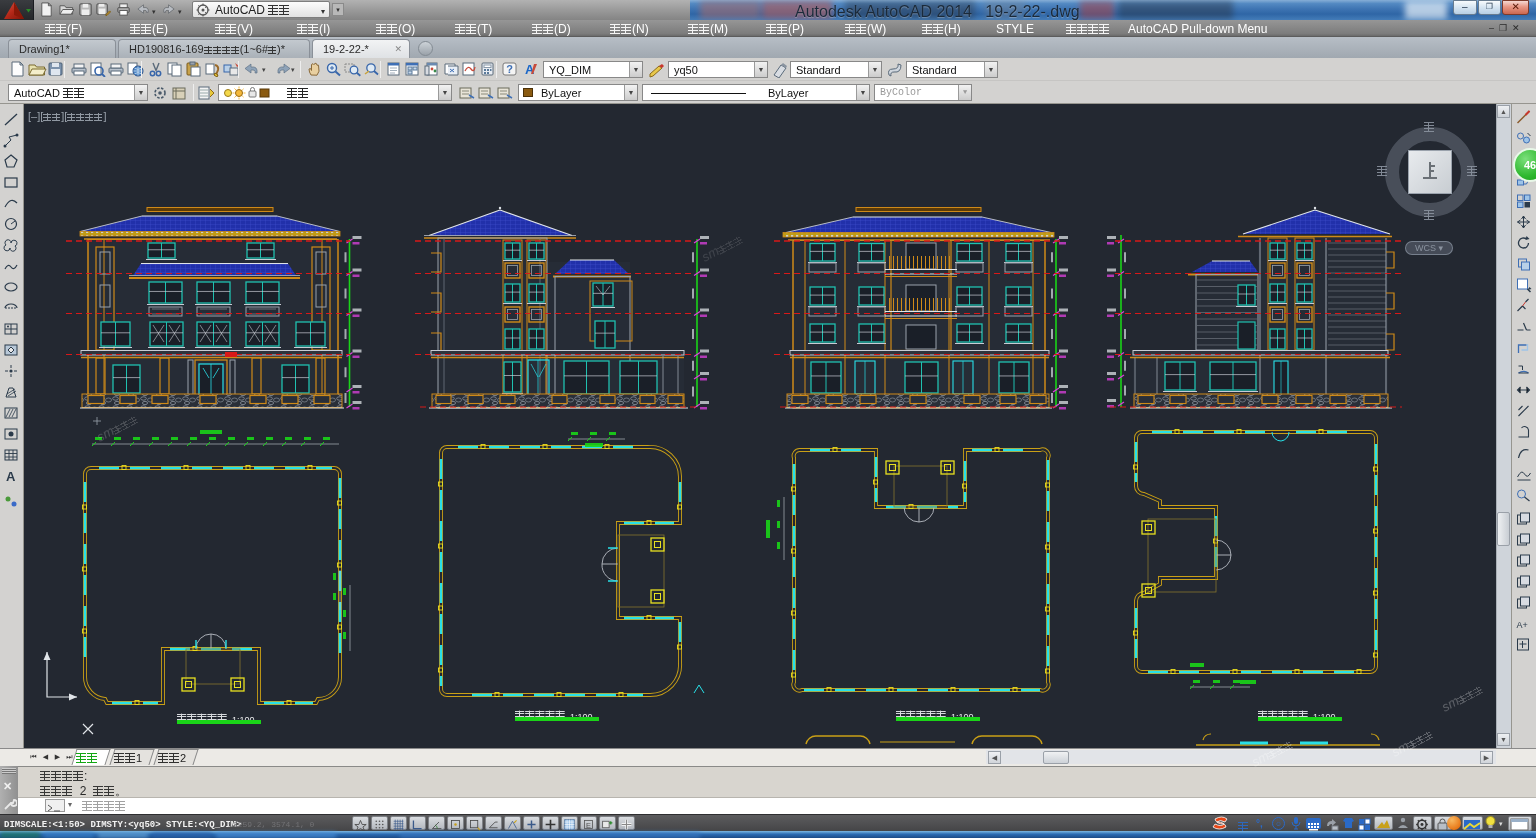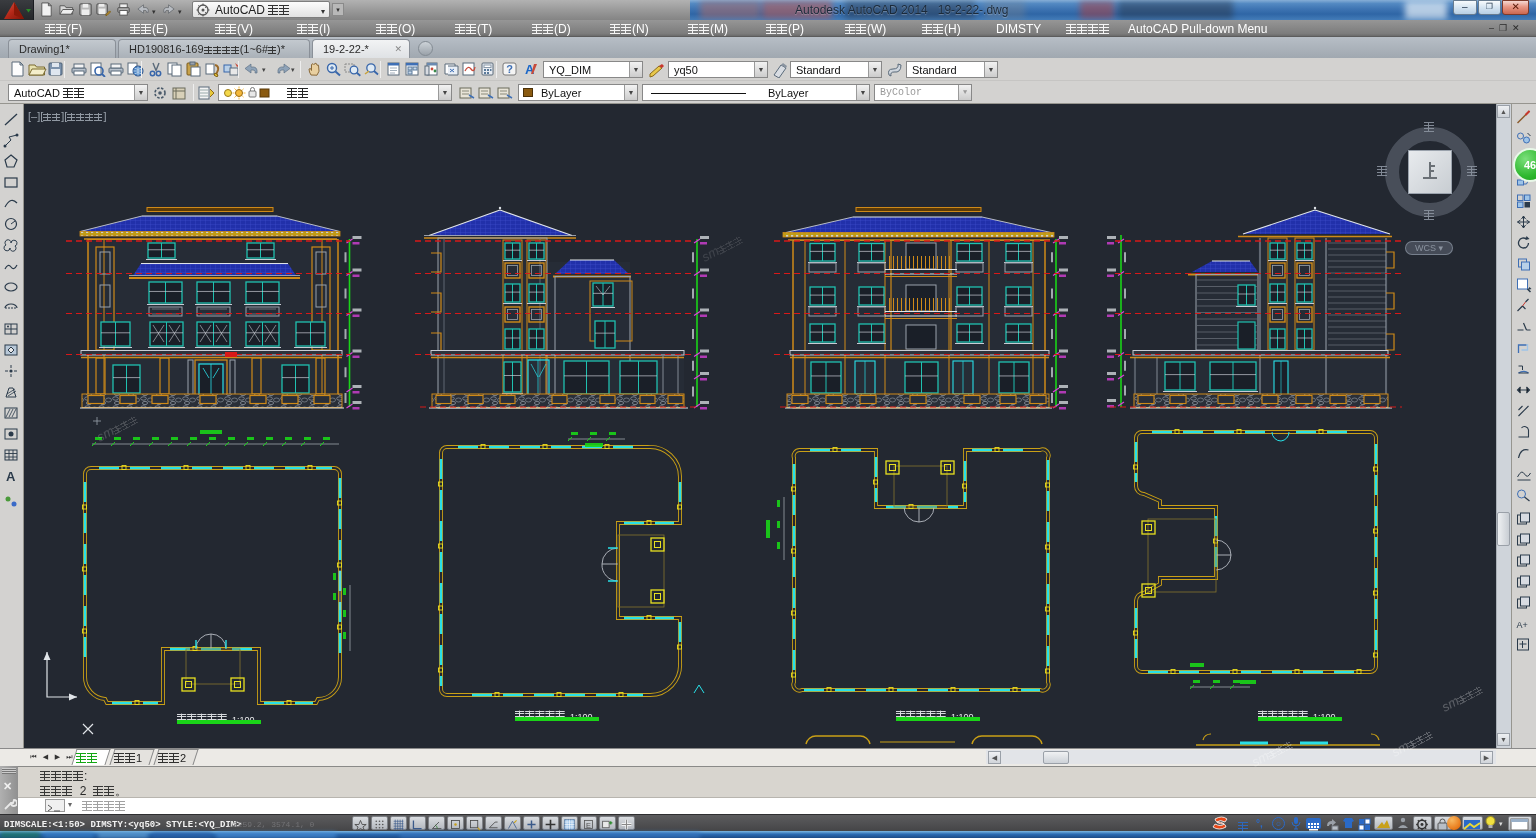--- a/index.html
+++ b/index.html
@@ -110,7 +110,7 @@
         </g>
       </svg>AutoCAD <i class="cj"></i><i class="cj"></i><span style="position:absolute;right:4px;top:5px;font-size:8px;color:#333">▾</span></div>
     <div class="abs" style="left:332px;top:3px;width:12px;height:13px;border:1px solid #8a8a8a;background:#b8b8b8;font-size:7px;color:#333;text-align:center;line-height:12px">▾</div>
-    <div class="abs" style="left:795px;top:3px;font-size:12px;color:#1b2a3a;text-shadow:0 1px 1px rgba(255,255,255,.3)">Autodesk AutoCAD 2014&nbsp;&nbsp;&nbsp;19-2-22-.dwg</div>
+    <div class="abs" style="left:795px;top:3px;font-size:16px;color:#1b2a3a;text-shadow:0 1px 1px rgba(255,255,255,.3)">Autodesk AutoCAD 2014&nbsp;&nbsp;&nbsp;19-2-22-.dwg</div>
     <div class="abs" style="left:1453px;top:0px;width:76px;height:15px;display:flex">
       <div style="flex:1;background:linear-gradient(180deg,#f8fbfd,#d8e6f2 45%,#b8cfe4);border:1px solid #687c90;border-radius:0 0 3px 3px;margin-right:1px;color:#24394e;font-size:10px;text-align:center;line-height:12px">–</div>
       <div style="flex:1;background:linear-gradient(180deg,#f8fbfd,#d8e6f2 45%,#b8cfe4);border:1px solid #687c90;border-radius:0 0 3px 3px;margin-right:1px;color:#24394e;font-size:8px;text-align:center;line-height:12px">❐</div>

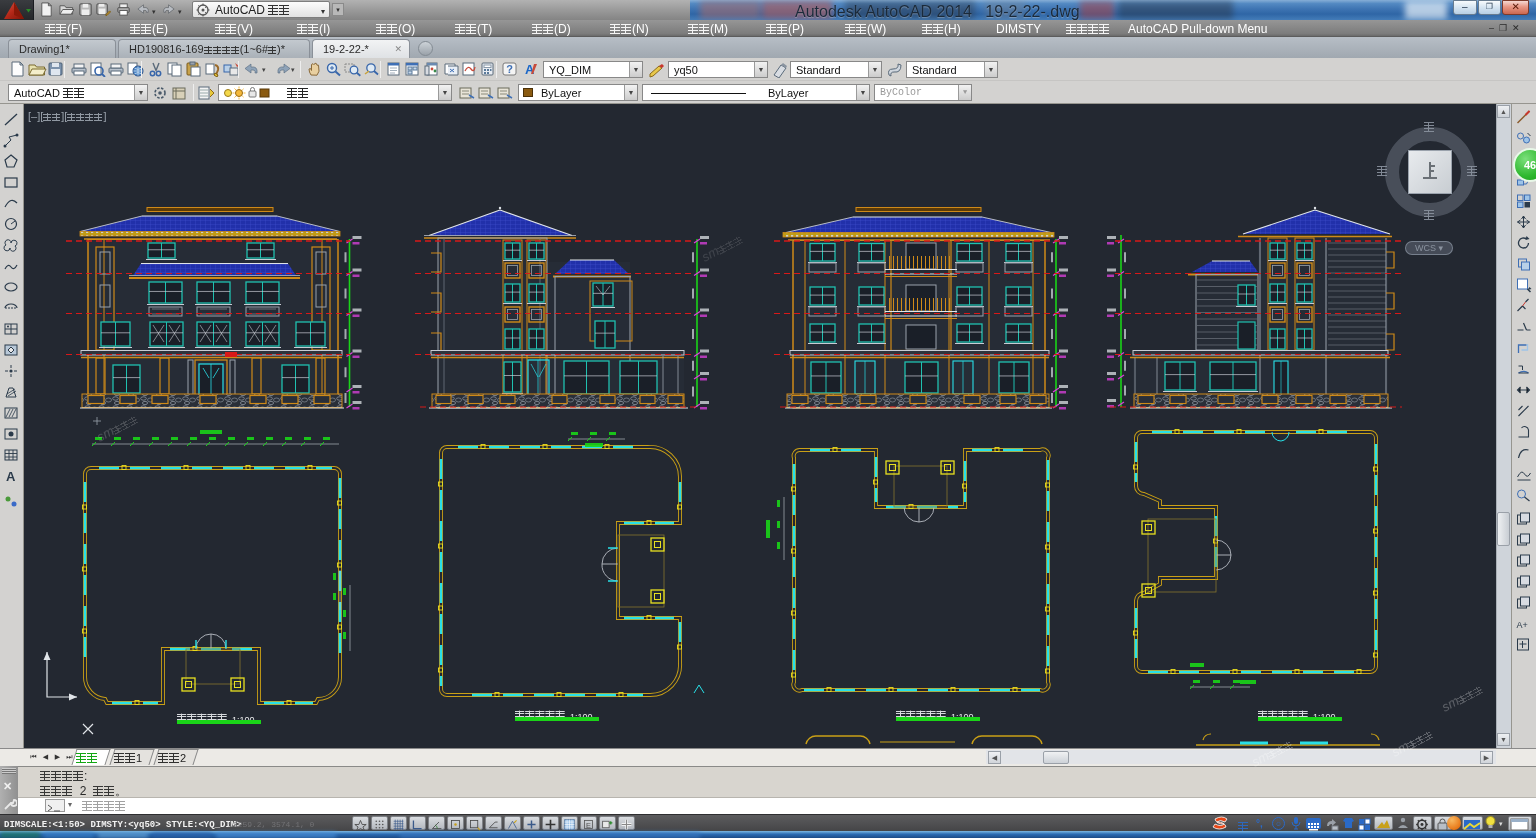--- a/index.html
+++ b/index.html
@@ -129,7 +129,7 @@
     <div class="menuitem" style="left:766px"><i class="cj"></i><i class="cj"></i>(P)</div>
     <div class="menuitem" style="left:845px"><i class="cj"></i><i class="cj"></i>(W)</div>
     <div class="menuitem" style="left:922px"><i class="cj"></i><i class="cj"></i>(H)</div>
-    <div class="menuitem" style="left:996px">DIMSTY</div>
+    <div class="menuitem" style="left:996px">STYLE</div>
     <div class="menuitem" style="left:1066px"><i class="cj"></i><i class="cj"></i><i class="cj"></i><i class="cj"></i></div>
     <div class="menuitem" style="left:1128px">AutoCAD Pull-down Menu</div>
     <div class="abs" style="left:1489px;top:23px;color:#2a2a2a;font-size:9px;letter-spacing:5px">–❐✕</div>

